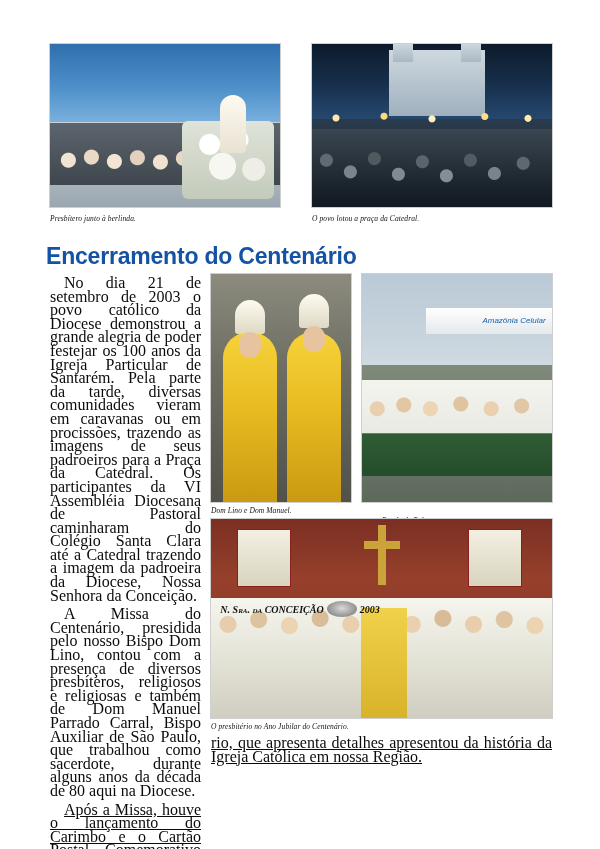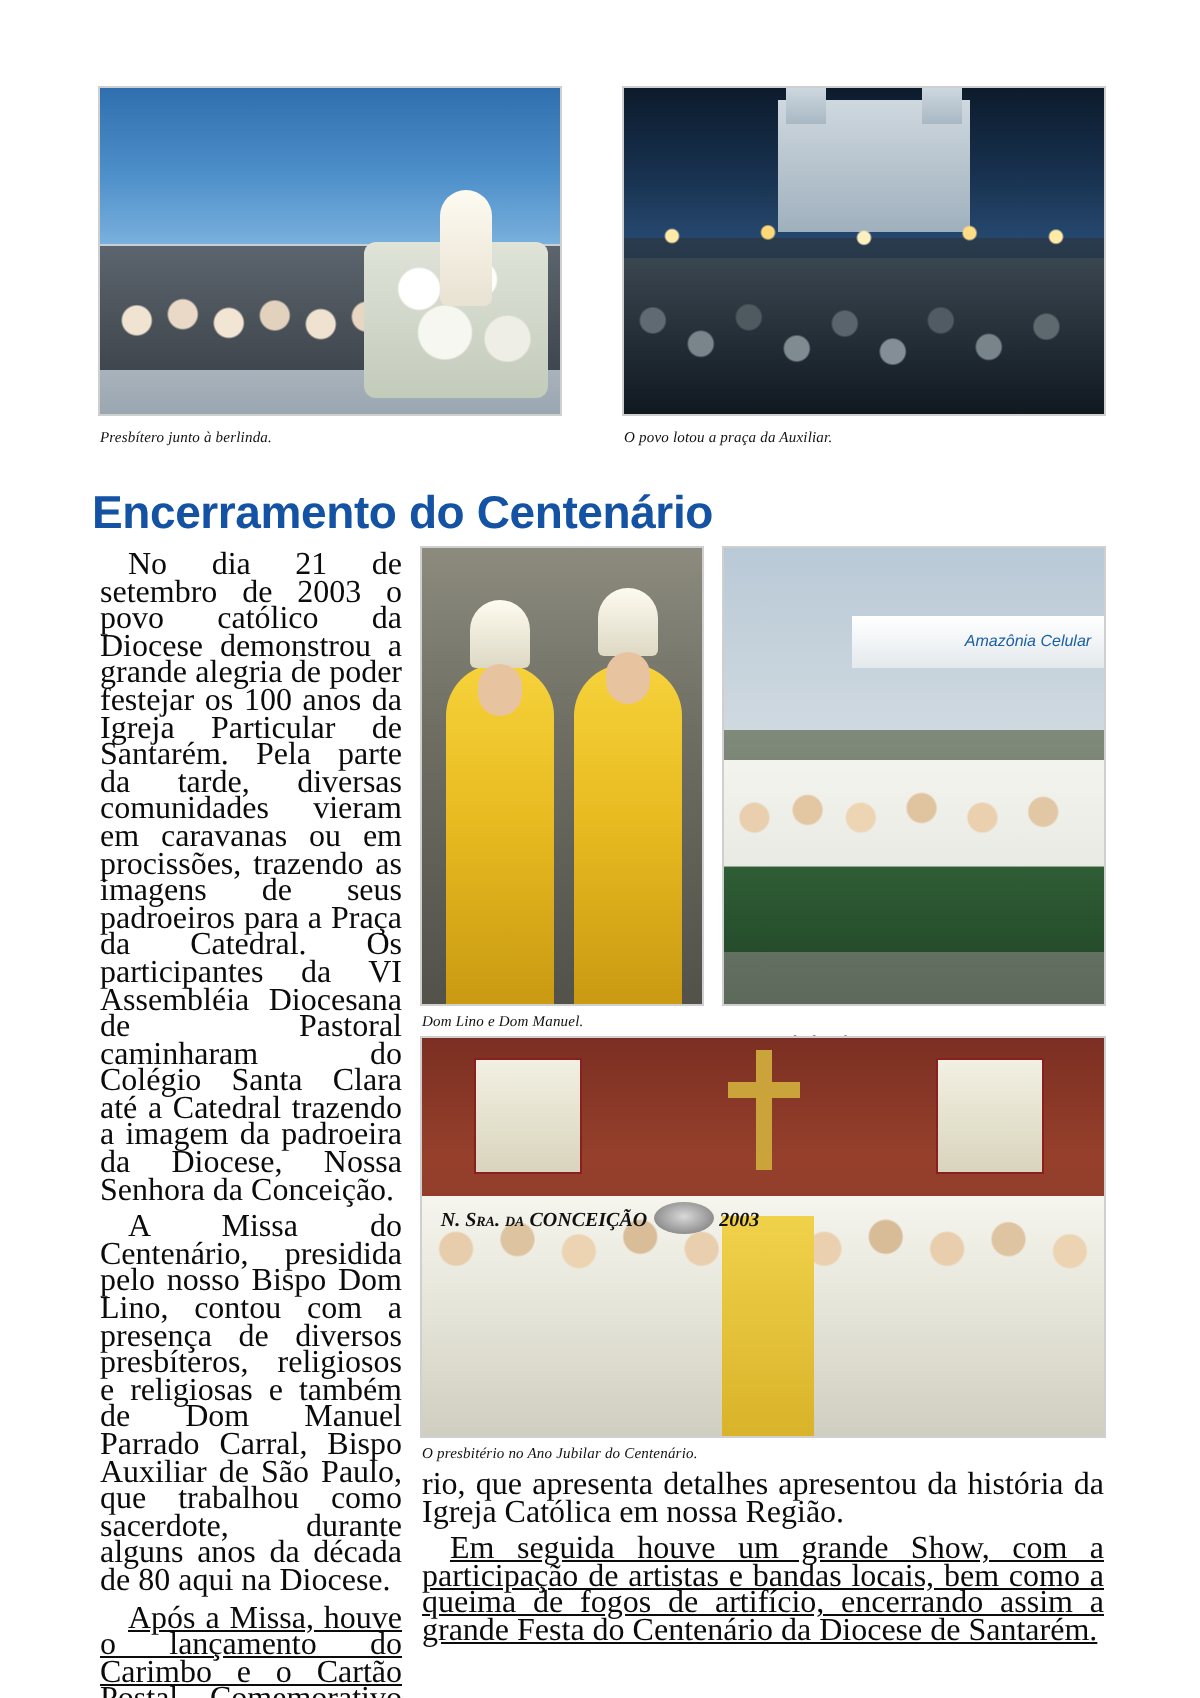--- a/index.html
+++ b/index.html
@@ -254,7 +254,7 @@
     <div class="lights"></div>
     <div class="crowd"></div>
   </div>
-  <div class="caption" style="left:312px;top:214px;width:240px;">O povo lotou a praça da Auxiliar.</div>
+  <div class="caption" style="left:312px;top:214px;width:240px;">O povo lotou a praça da Catedral.</div>
 
   <h1 id="headline">Encerramento do Centenário</h1>
 

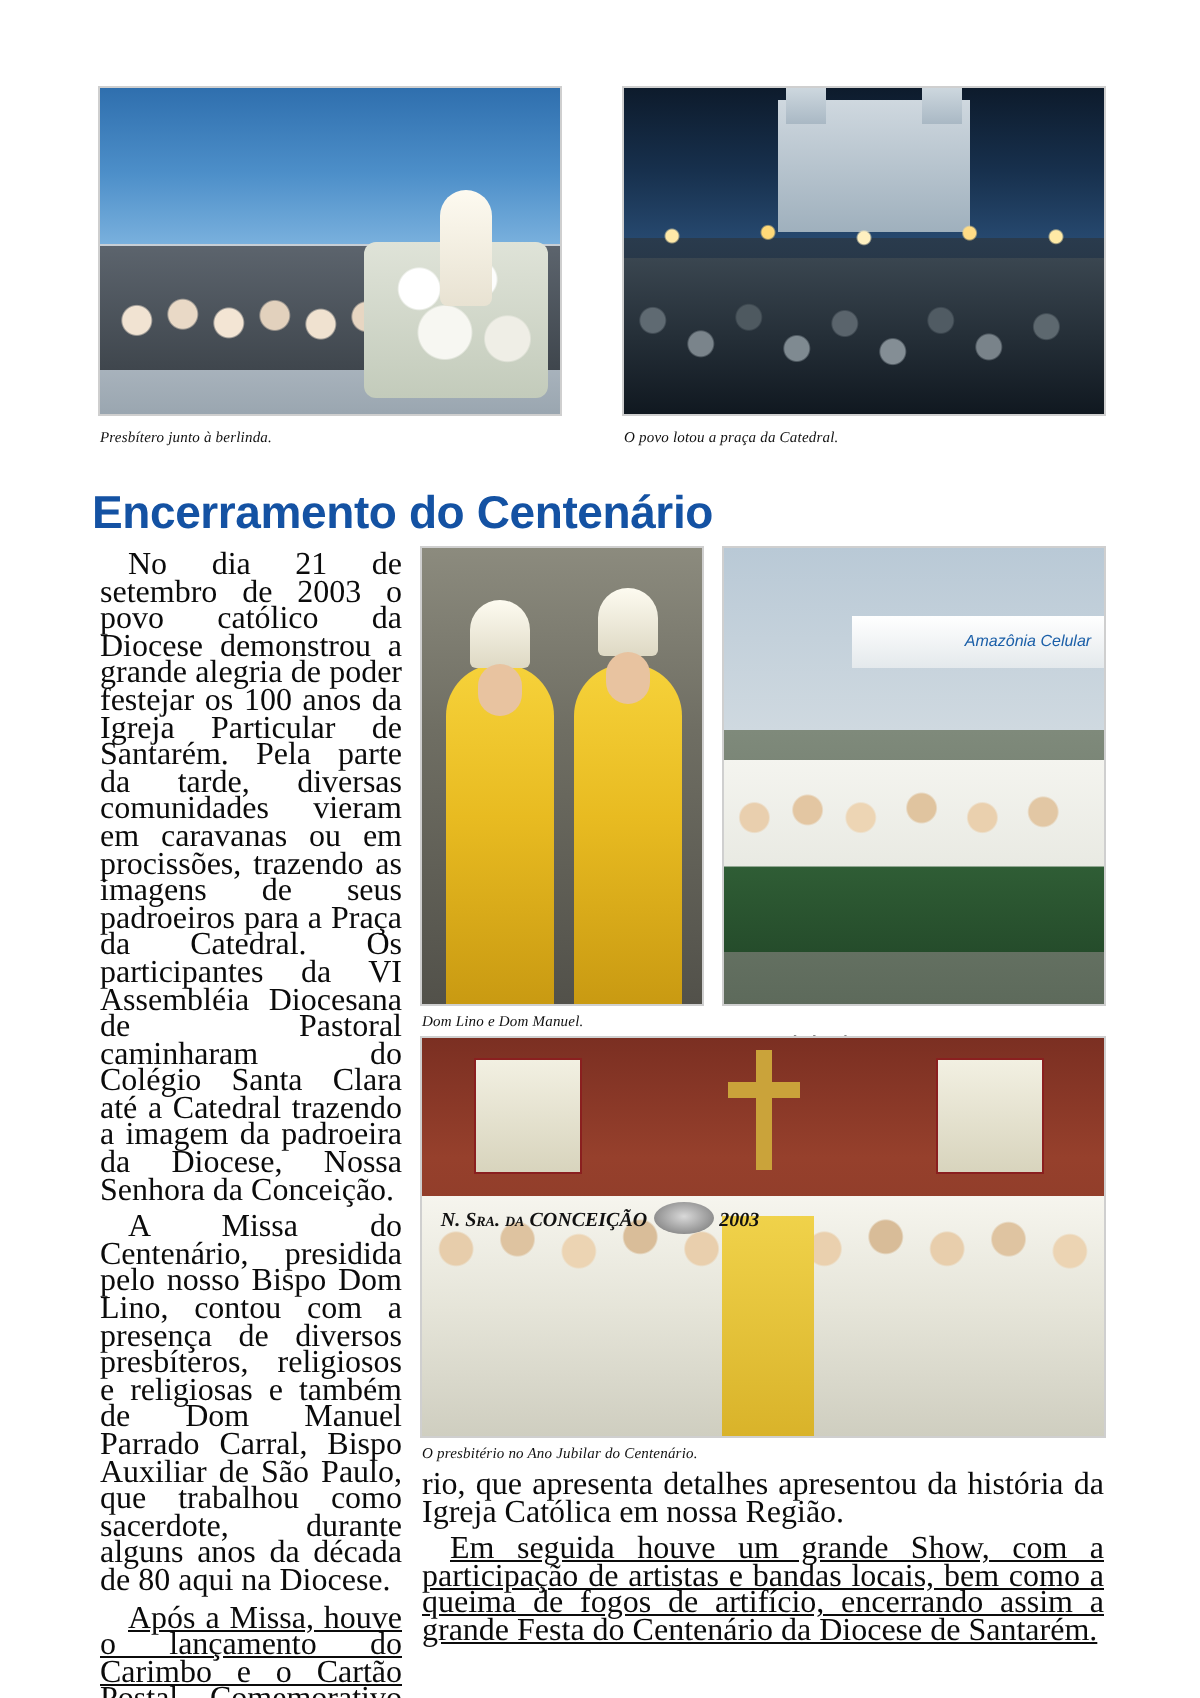--- a/index.html
+++ b/index.html
@@ -295,7 +295,6 @@
 
   <div class="col" id="col-bottom">
     <p style="text-indent:0;">rio, que apresenta detalhes apresentou da história da Igreja Católica em nossa Região.</p>
-    <p>Em seguida houve um grande Show, com a participação de artistas e bandas locais, bem como a queima de fogos de artifício, encerrando assim a grande Festa do Centenário da Diocese de Santarém.</p>
   </div>
 
   <div id="footer">

